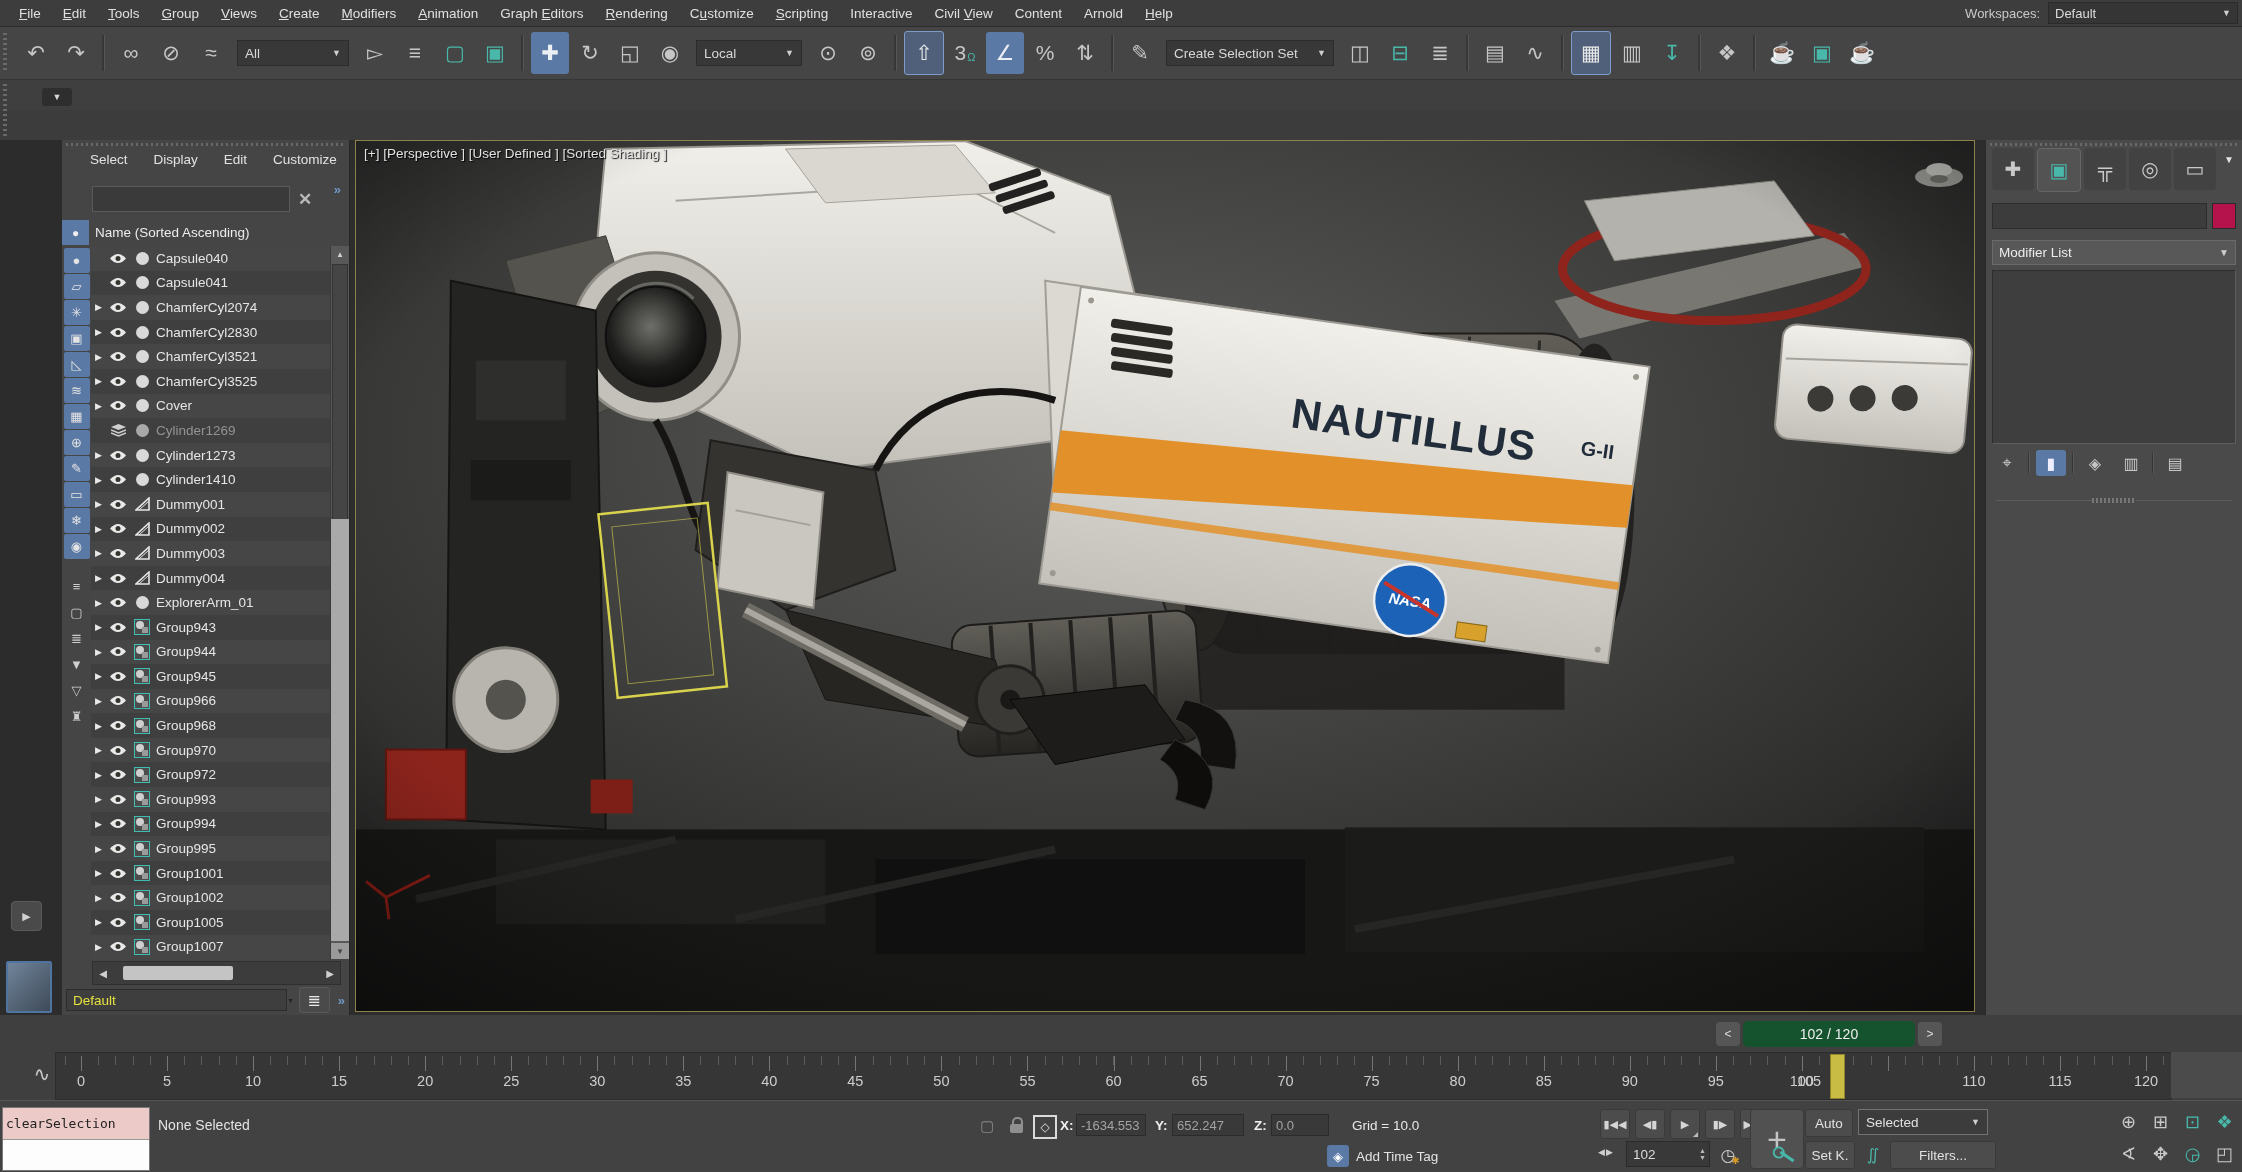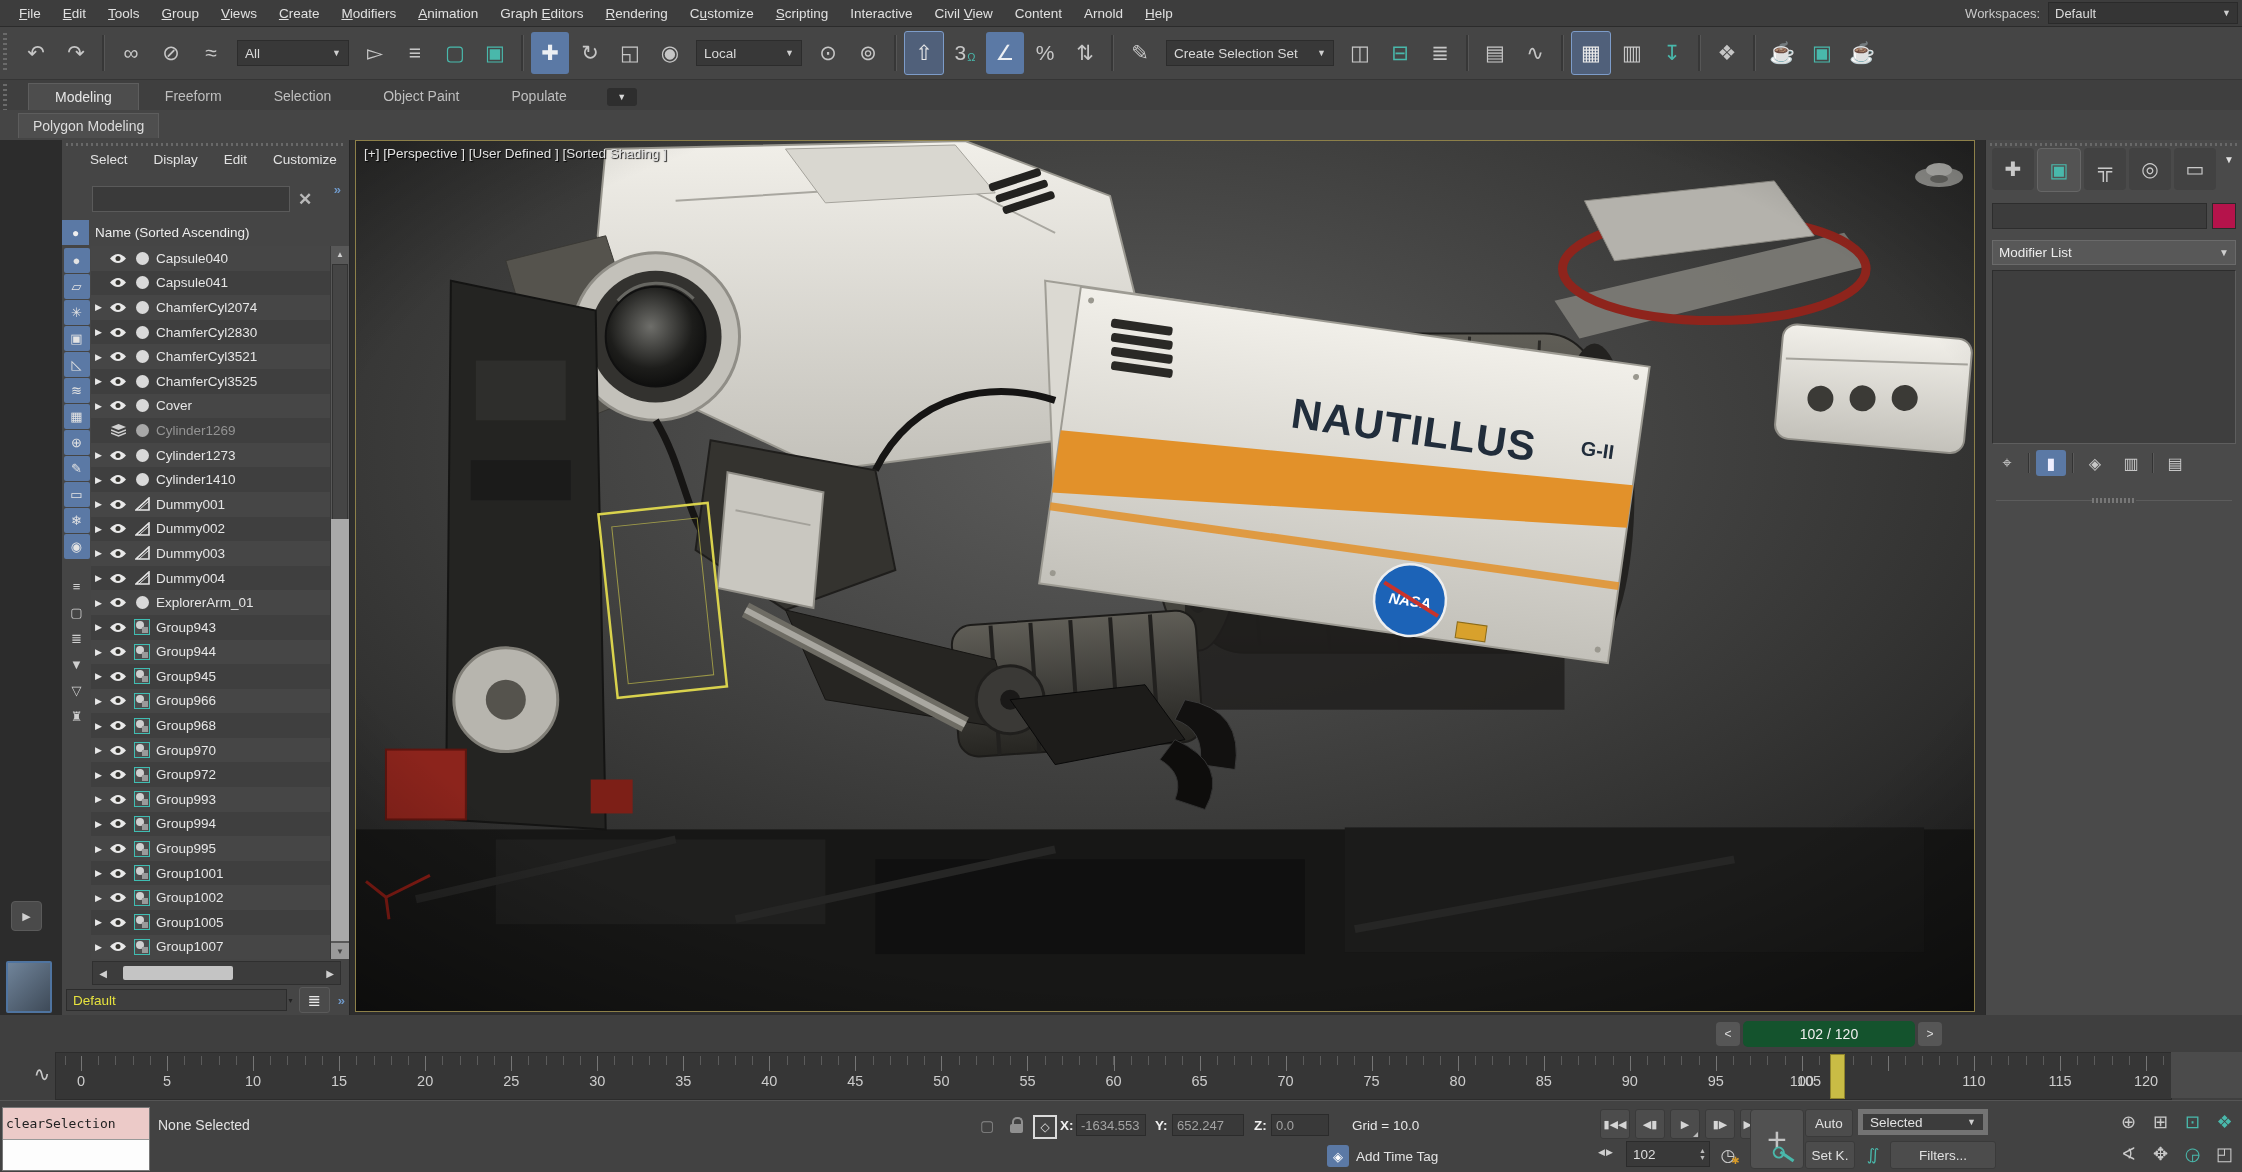--- a/index.html
+++ b/index.html
@@ -302,13 +302,6 @@
     </div>
 
   <div id="ribbon-tabs">
-    <div id="rtabs" style="display:flex;">
-        <div class="rtab active">Modeling</div>
-        <div class="rtab">Freeform</div>
-        <div class="rtab">Selection</div>
-        <div class="rtab">Object Paint</div>
-        <div class="rtab">Populate</div>
-      </div>
     <div class="ribbon-dd">▼</div>
   </div>
   <div class="vdots"></div>

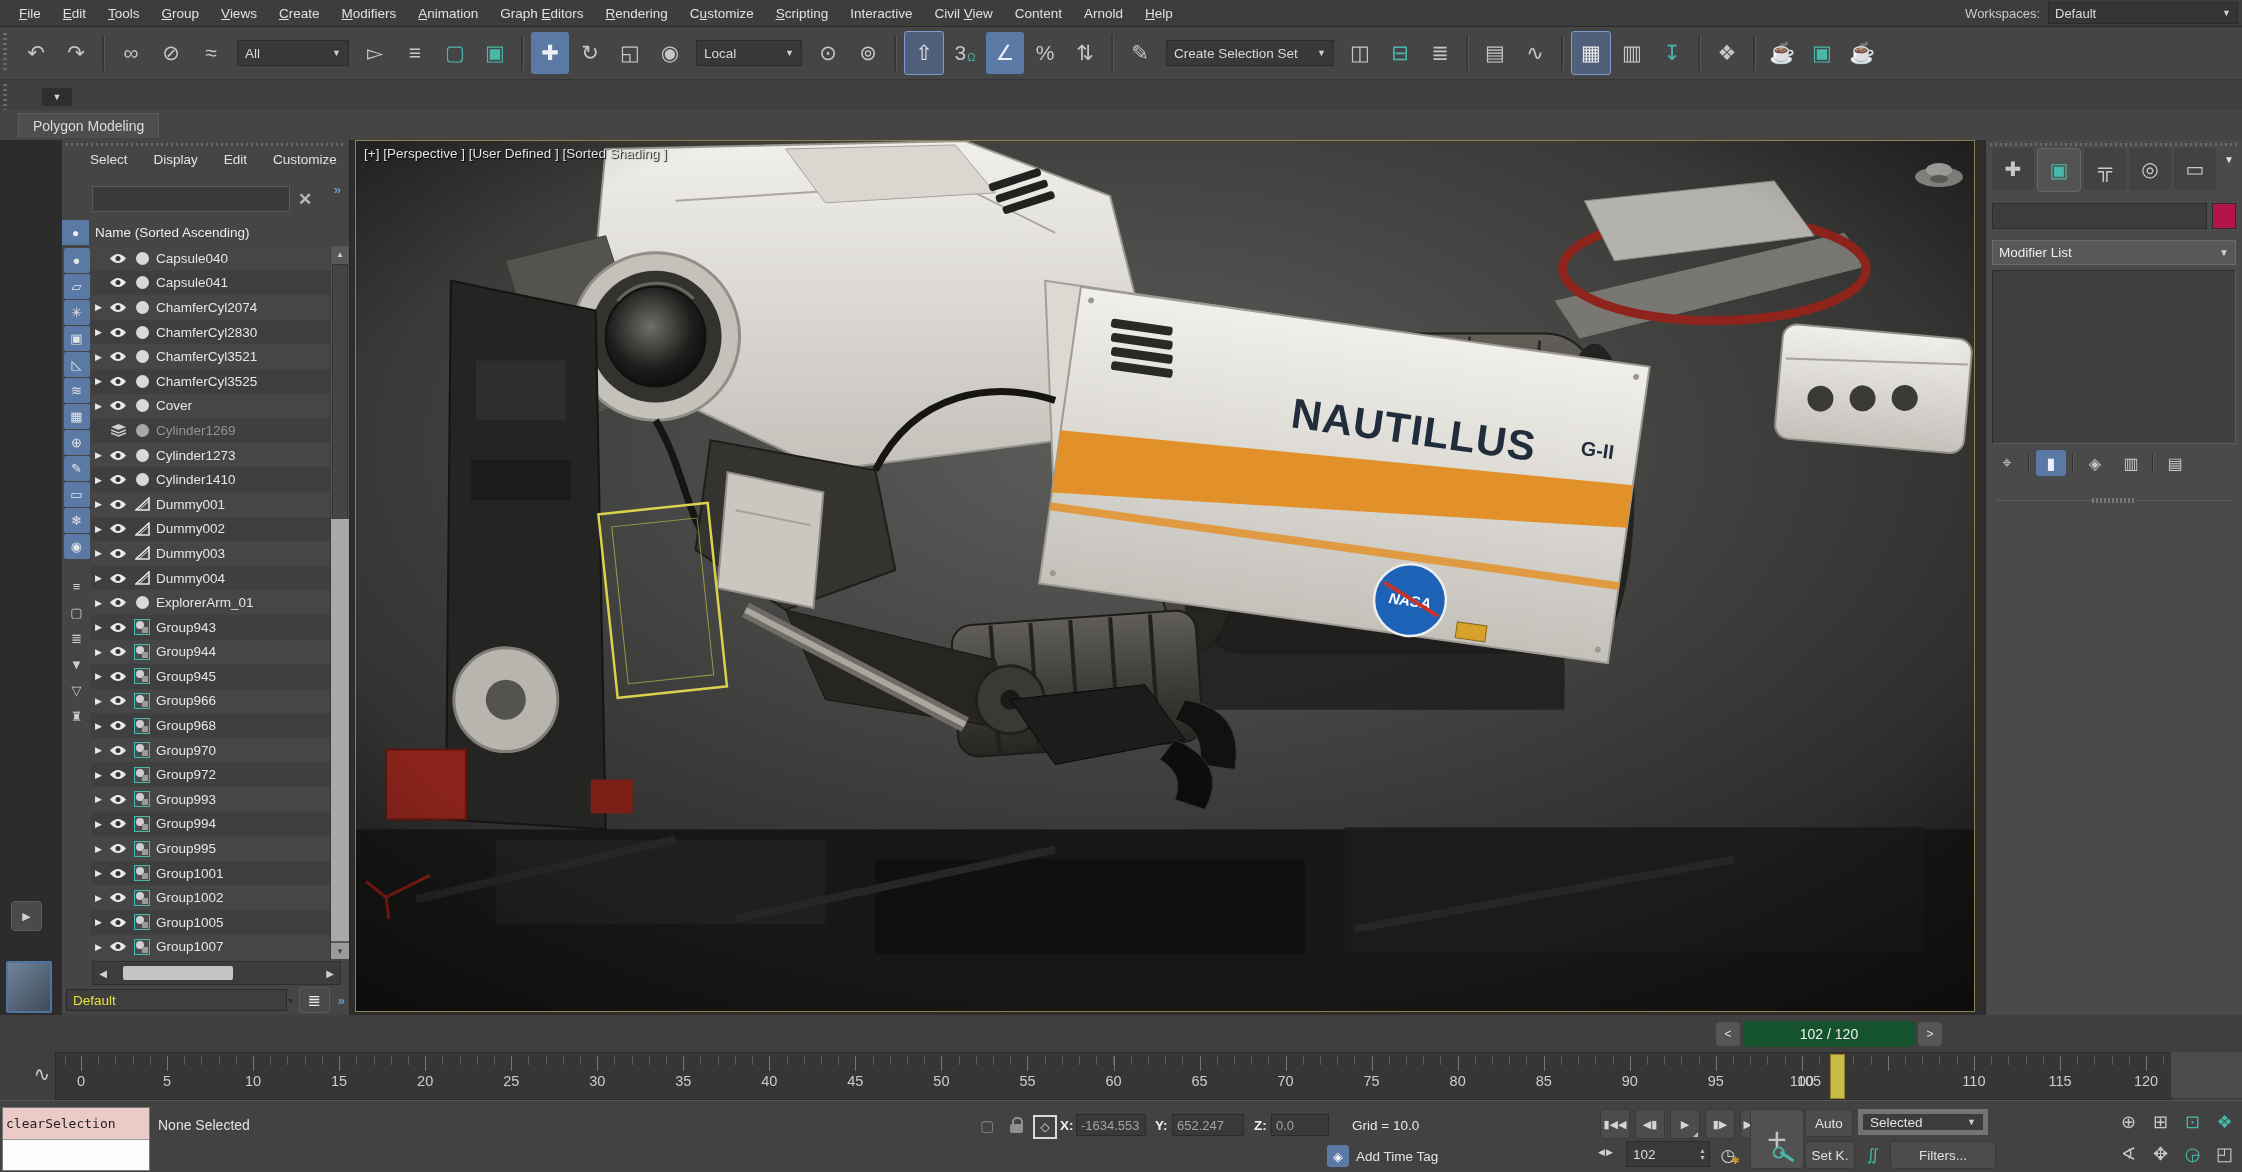--- a/index.html
+++ b/index.html
@@ -305,9 +305,6 @@
     <div class="ribbon-dd">▼</div>
   </div>
   <div class="vdots"></div>
-  <div id="panel-row">
-    <div class="ptab">Polygon Modeling</div>
-  </div>
 
   <div id="main-bg"></div>
   <div id="left-strip">

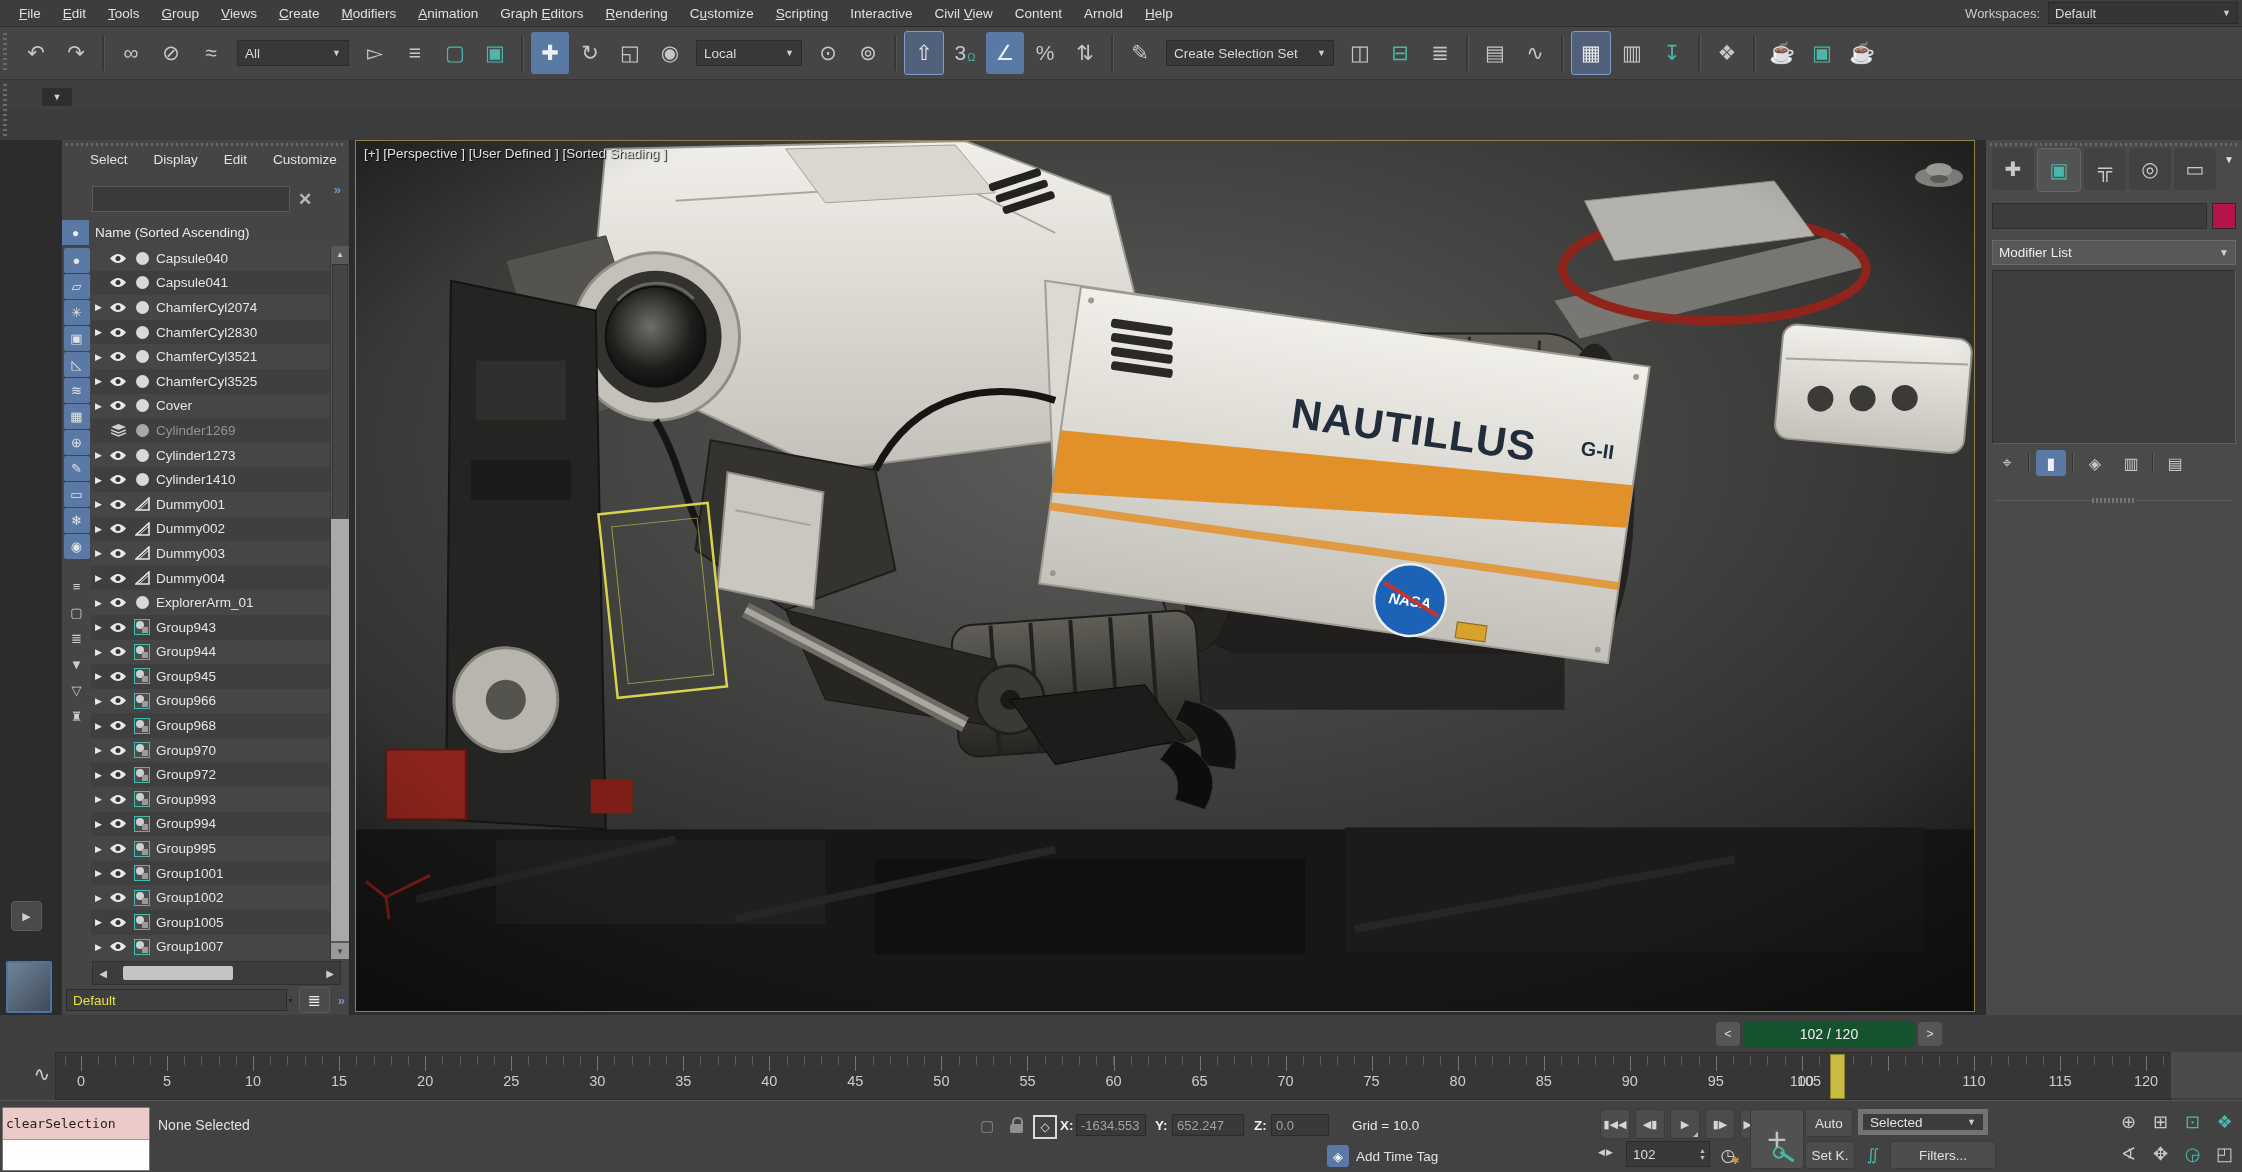--- a/index.html
+++ b/index.html
@@ -192,7 +192,7 @@
   .kbtn{position:absolute;height:26px;background:#4c4c4c;border:1px solid #3a3a3a;border-radius:3px;
     color:#e0e0e0;display:flex;align-items:center;justify-content:center;font-size:13.5px;}
   #sel-dd{position:absolute;left:1858px;top:8px;width:130px;height:26px;background:#3c3c3c;
-    border:5px solid #737373;display:flex;align-items:center;justify-content:space-between;
+    border:1px solid #737373;display:flex;align-items:center;justify-content:space-between;
     padding:0 7px;color:#e2e2e2;font-size:13.5px;box-sizing:border-box;}
   #framejump{position:absolute;left:1598px;top:46px;color:#cfcfcf;font-size:9px;letter-spacing:1px;}
   #framefield{position:absolute;left:1626px;top:40px;width:84px;height:26px;background:#393939;

